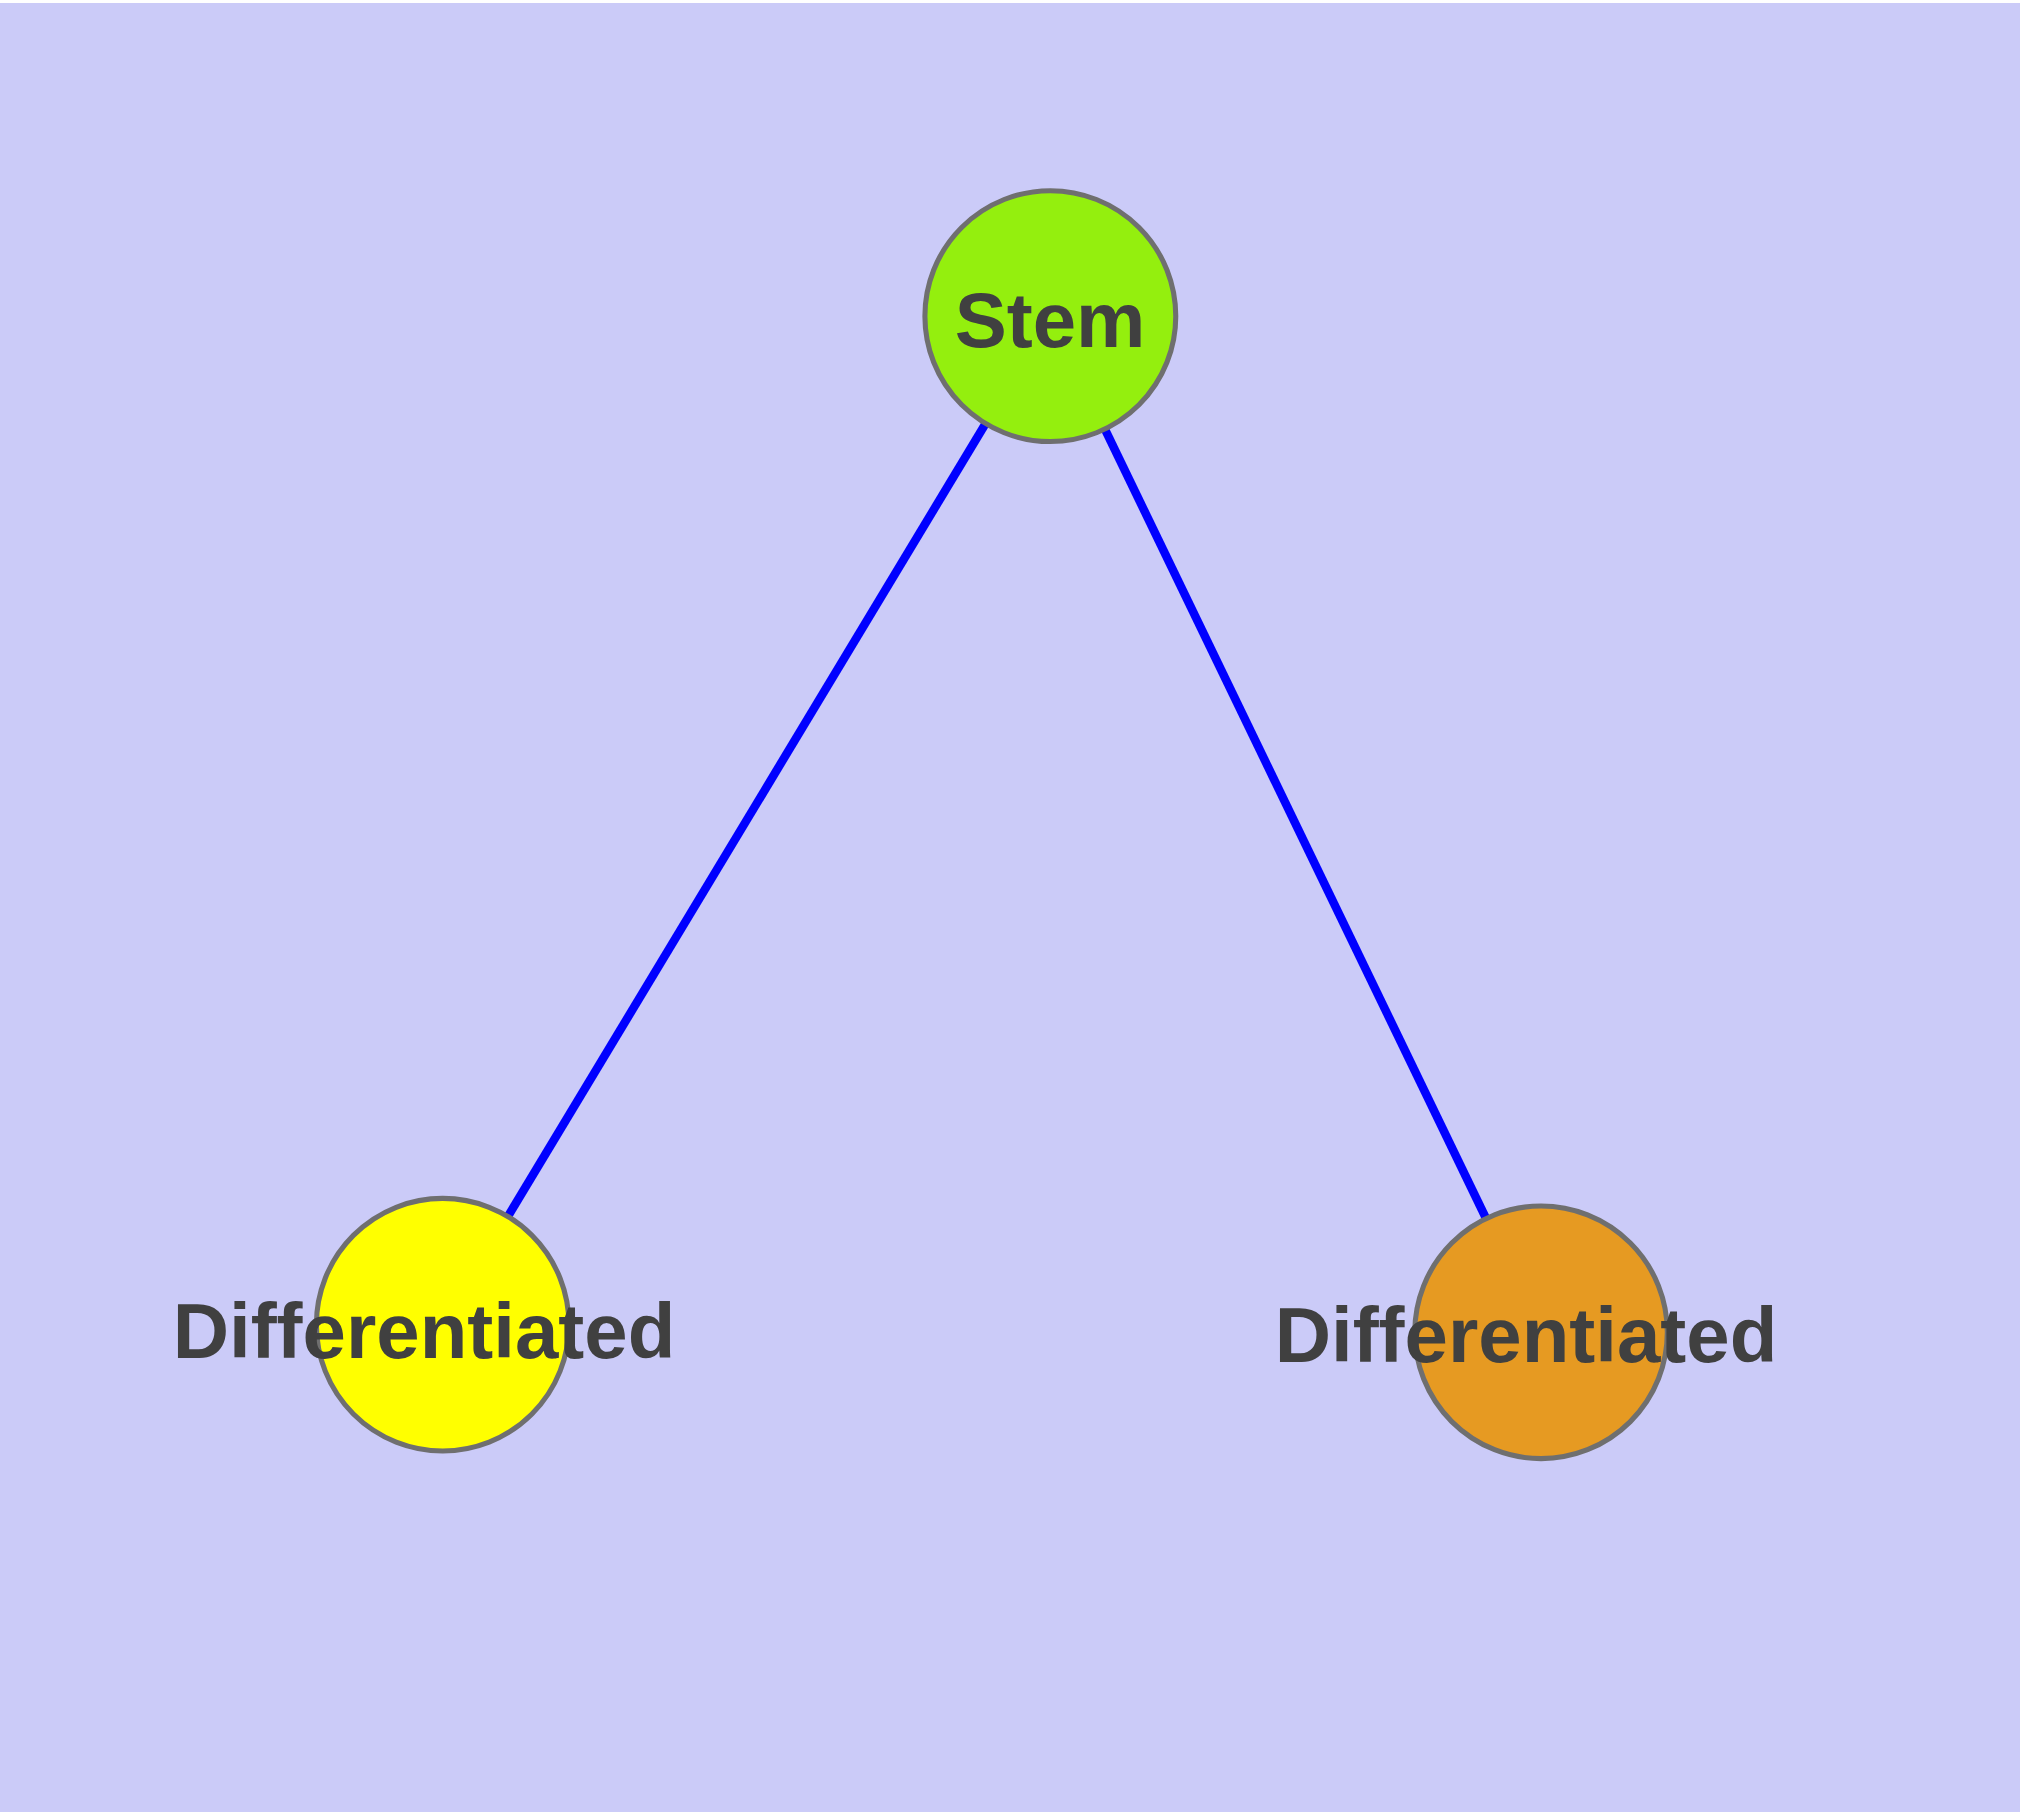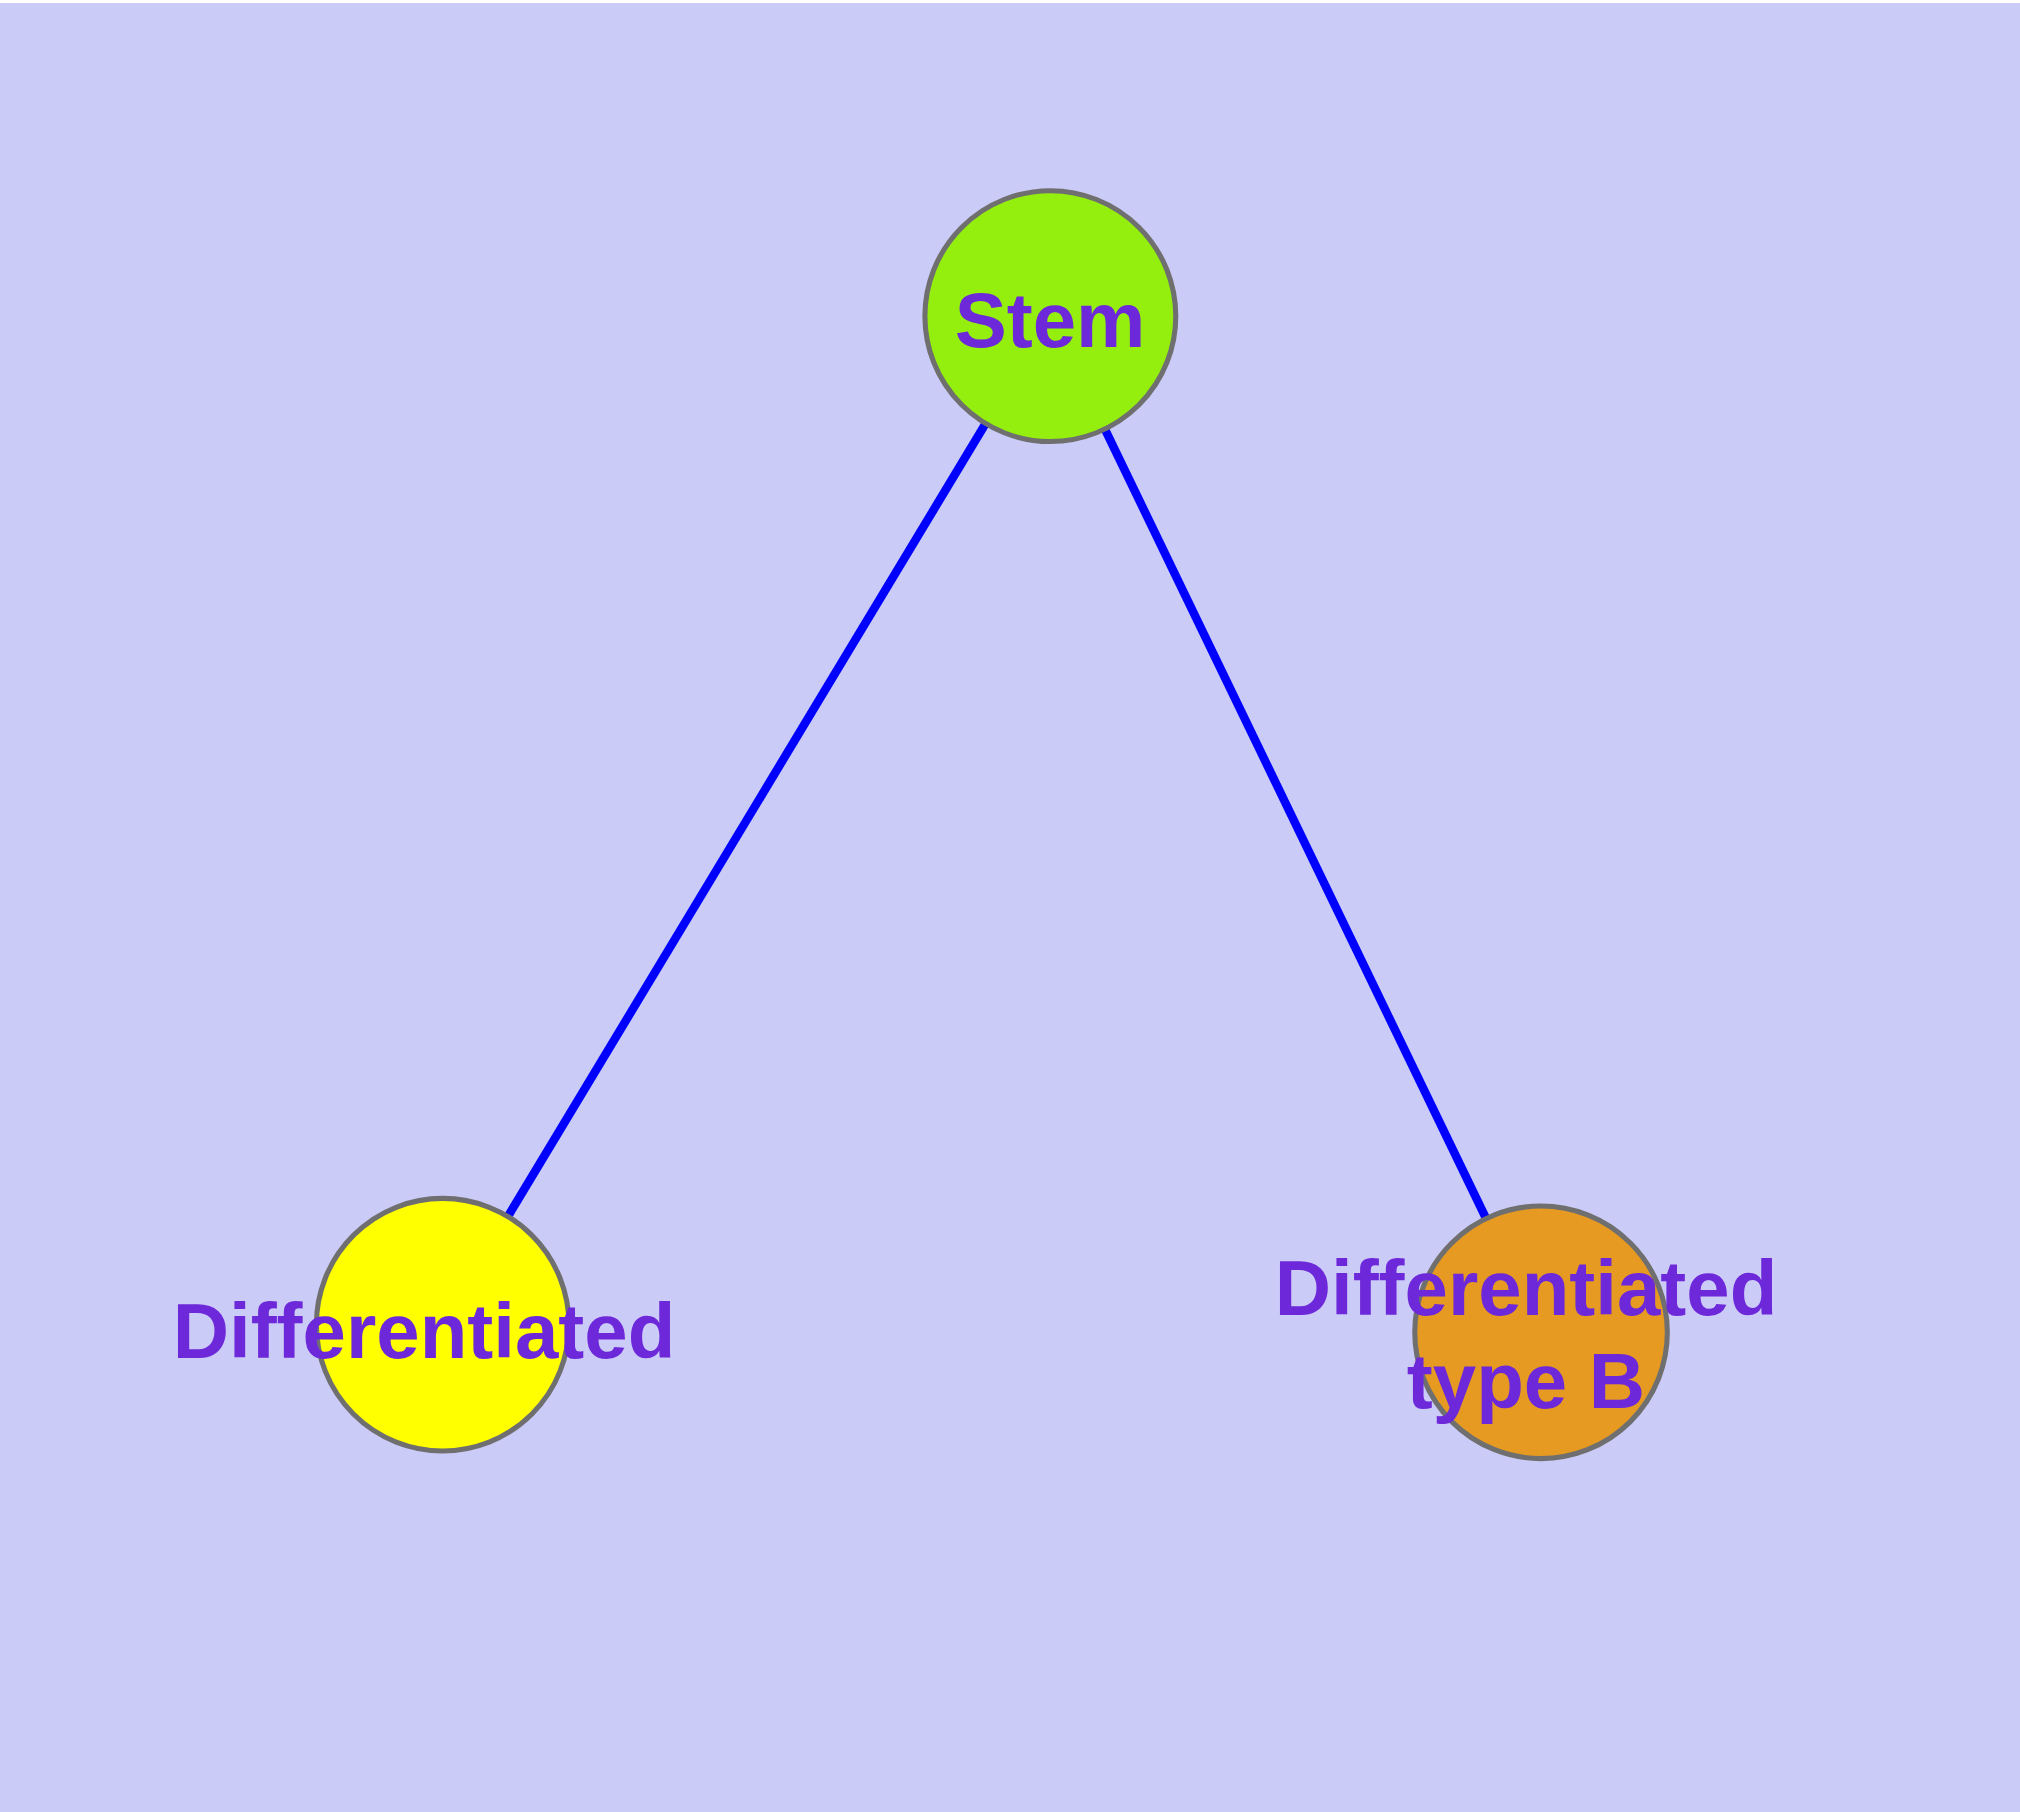--- a/index.html
+++ b/index.html
@@ -44,7 +44,7 @@
     font-weight: bold;
     font-size: 78px;
     line-height: 93px;
-    color: #6d28d9;
+    color: #404040;
     text-align: center;
     white-space: nowrap;
     letter-spacing: 0px;

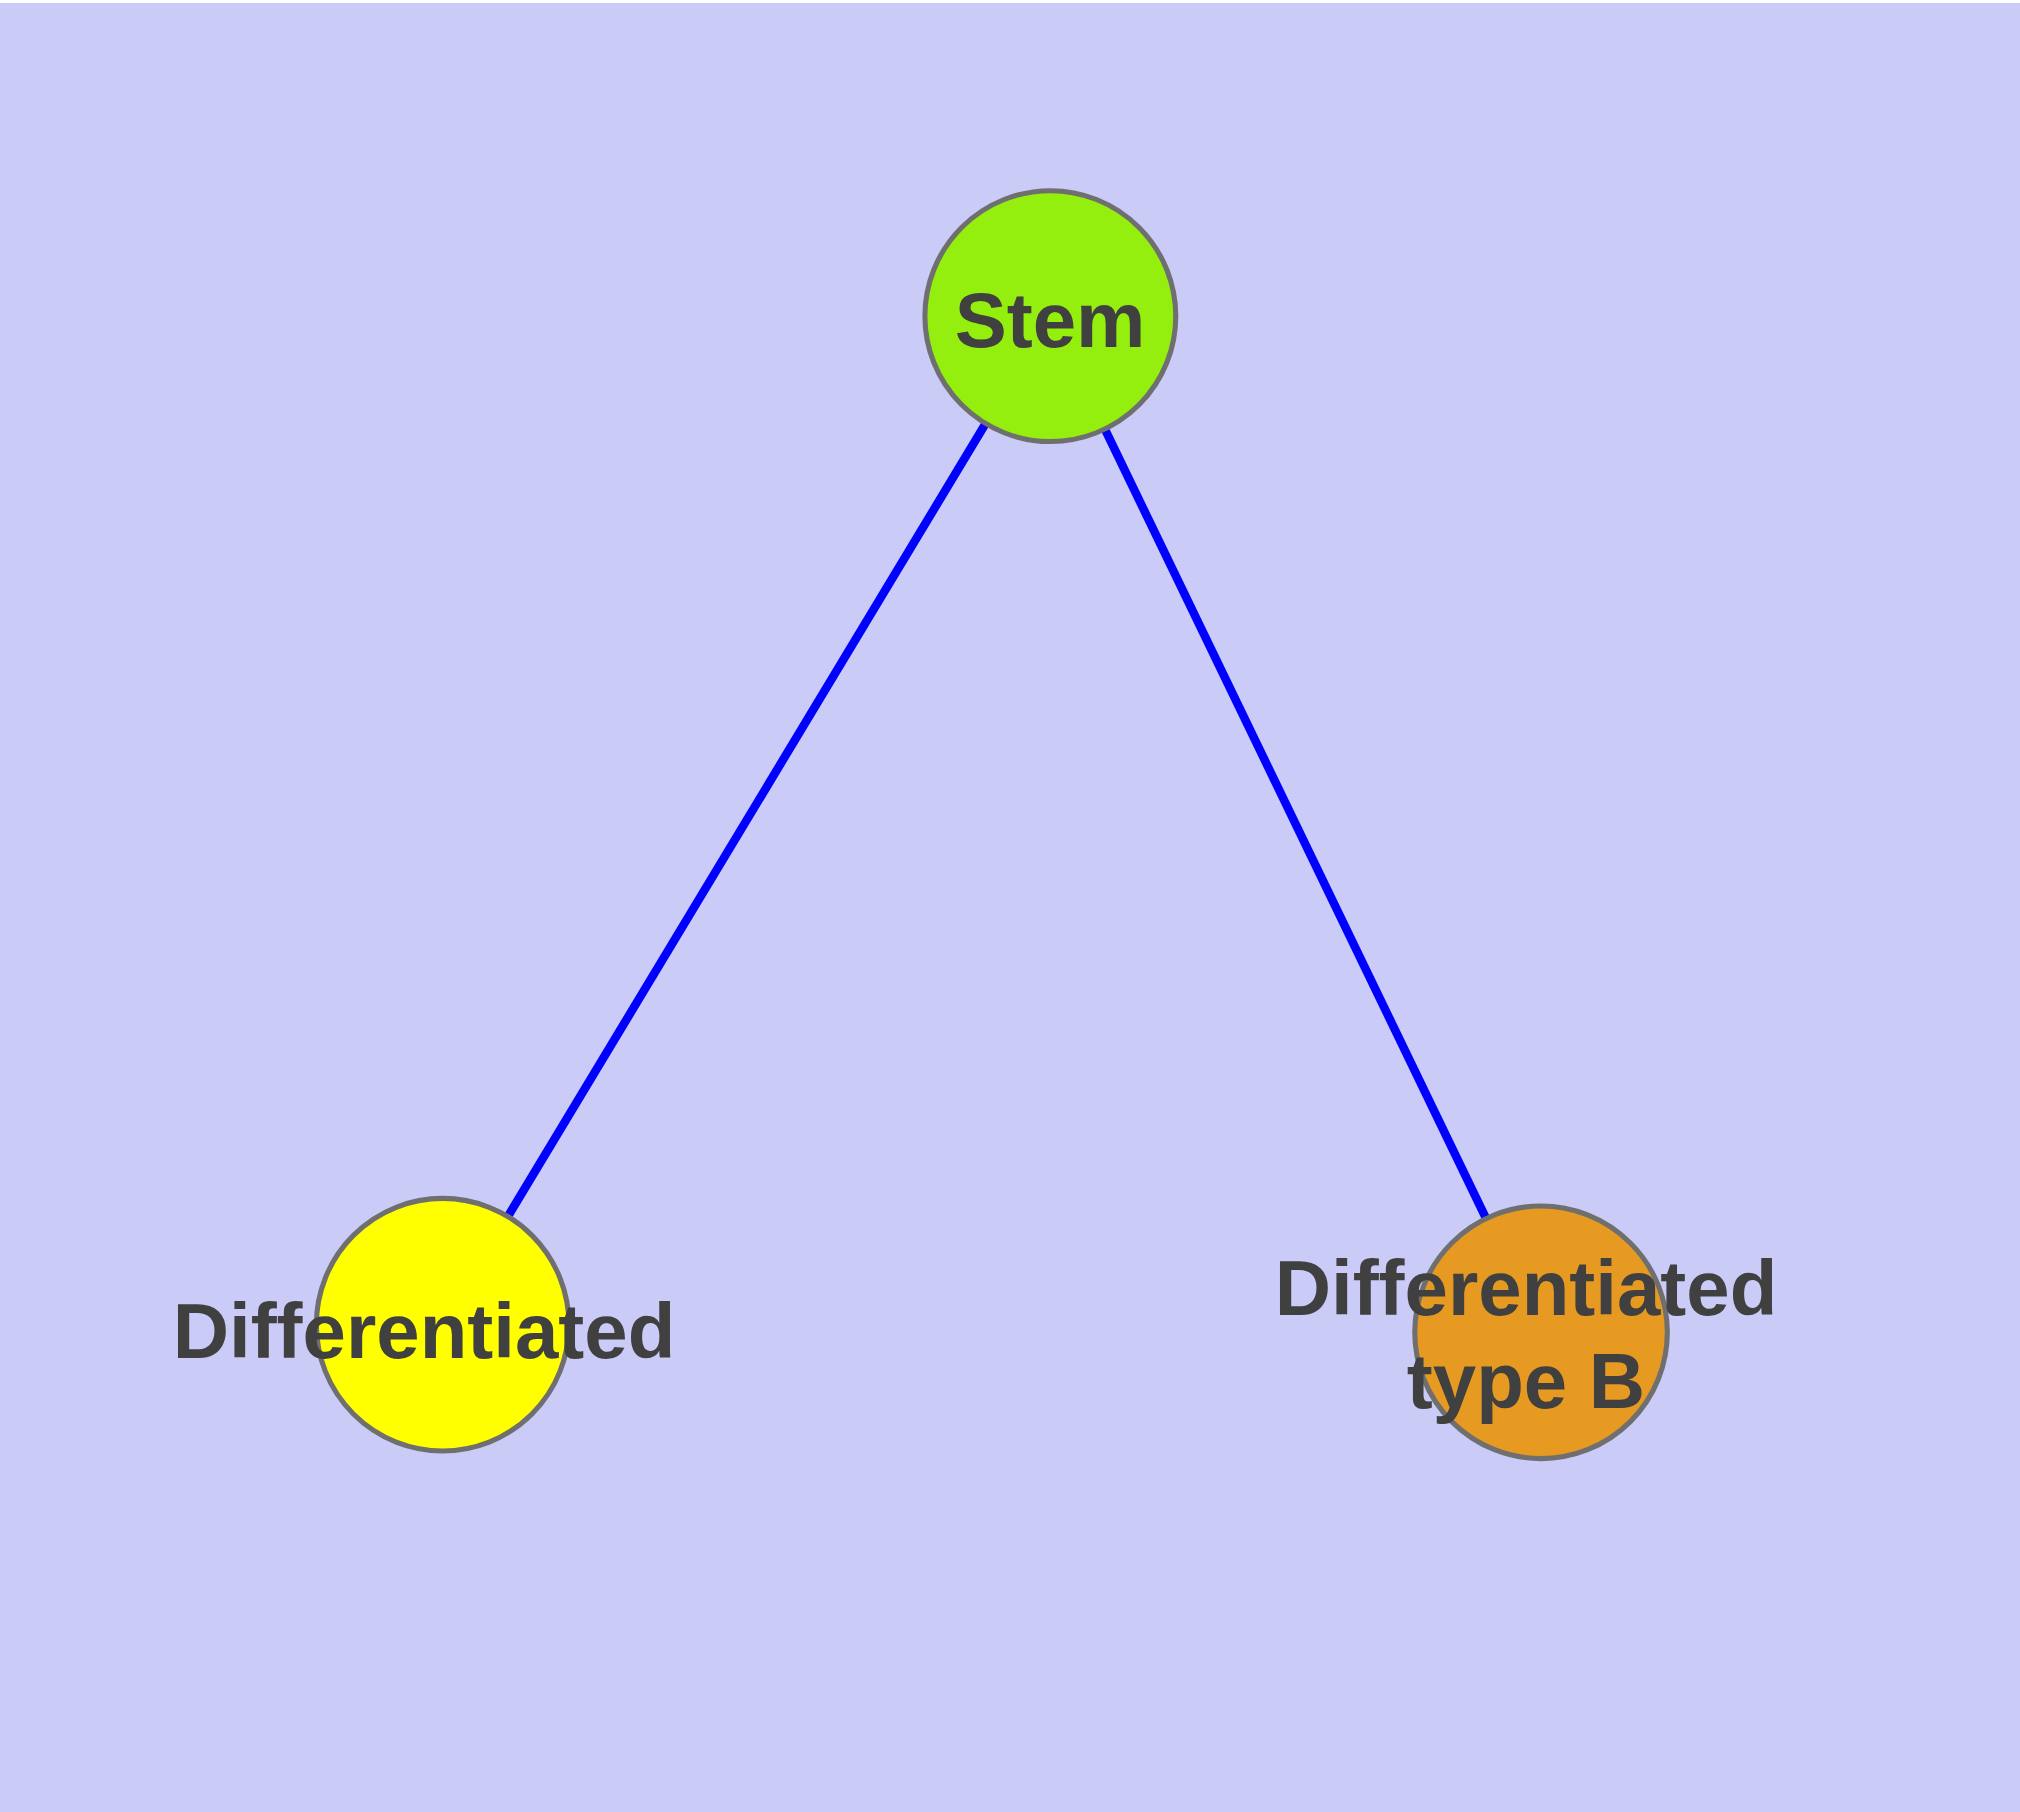--- a/index.html
+++ b/index.html
@@ -79,7 +79,6 @@
 
   <div class="node-label" style="left:1526px; top:1335px;">
     <span class="label-line">Differentiated</span>
-    <span class="label-line">type B</span>
   </div>
 
 </div>

